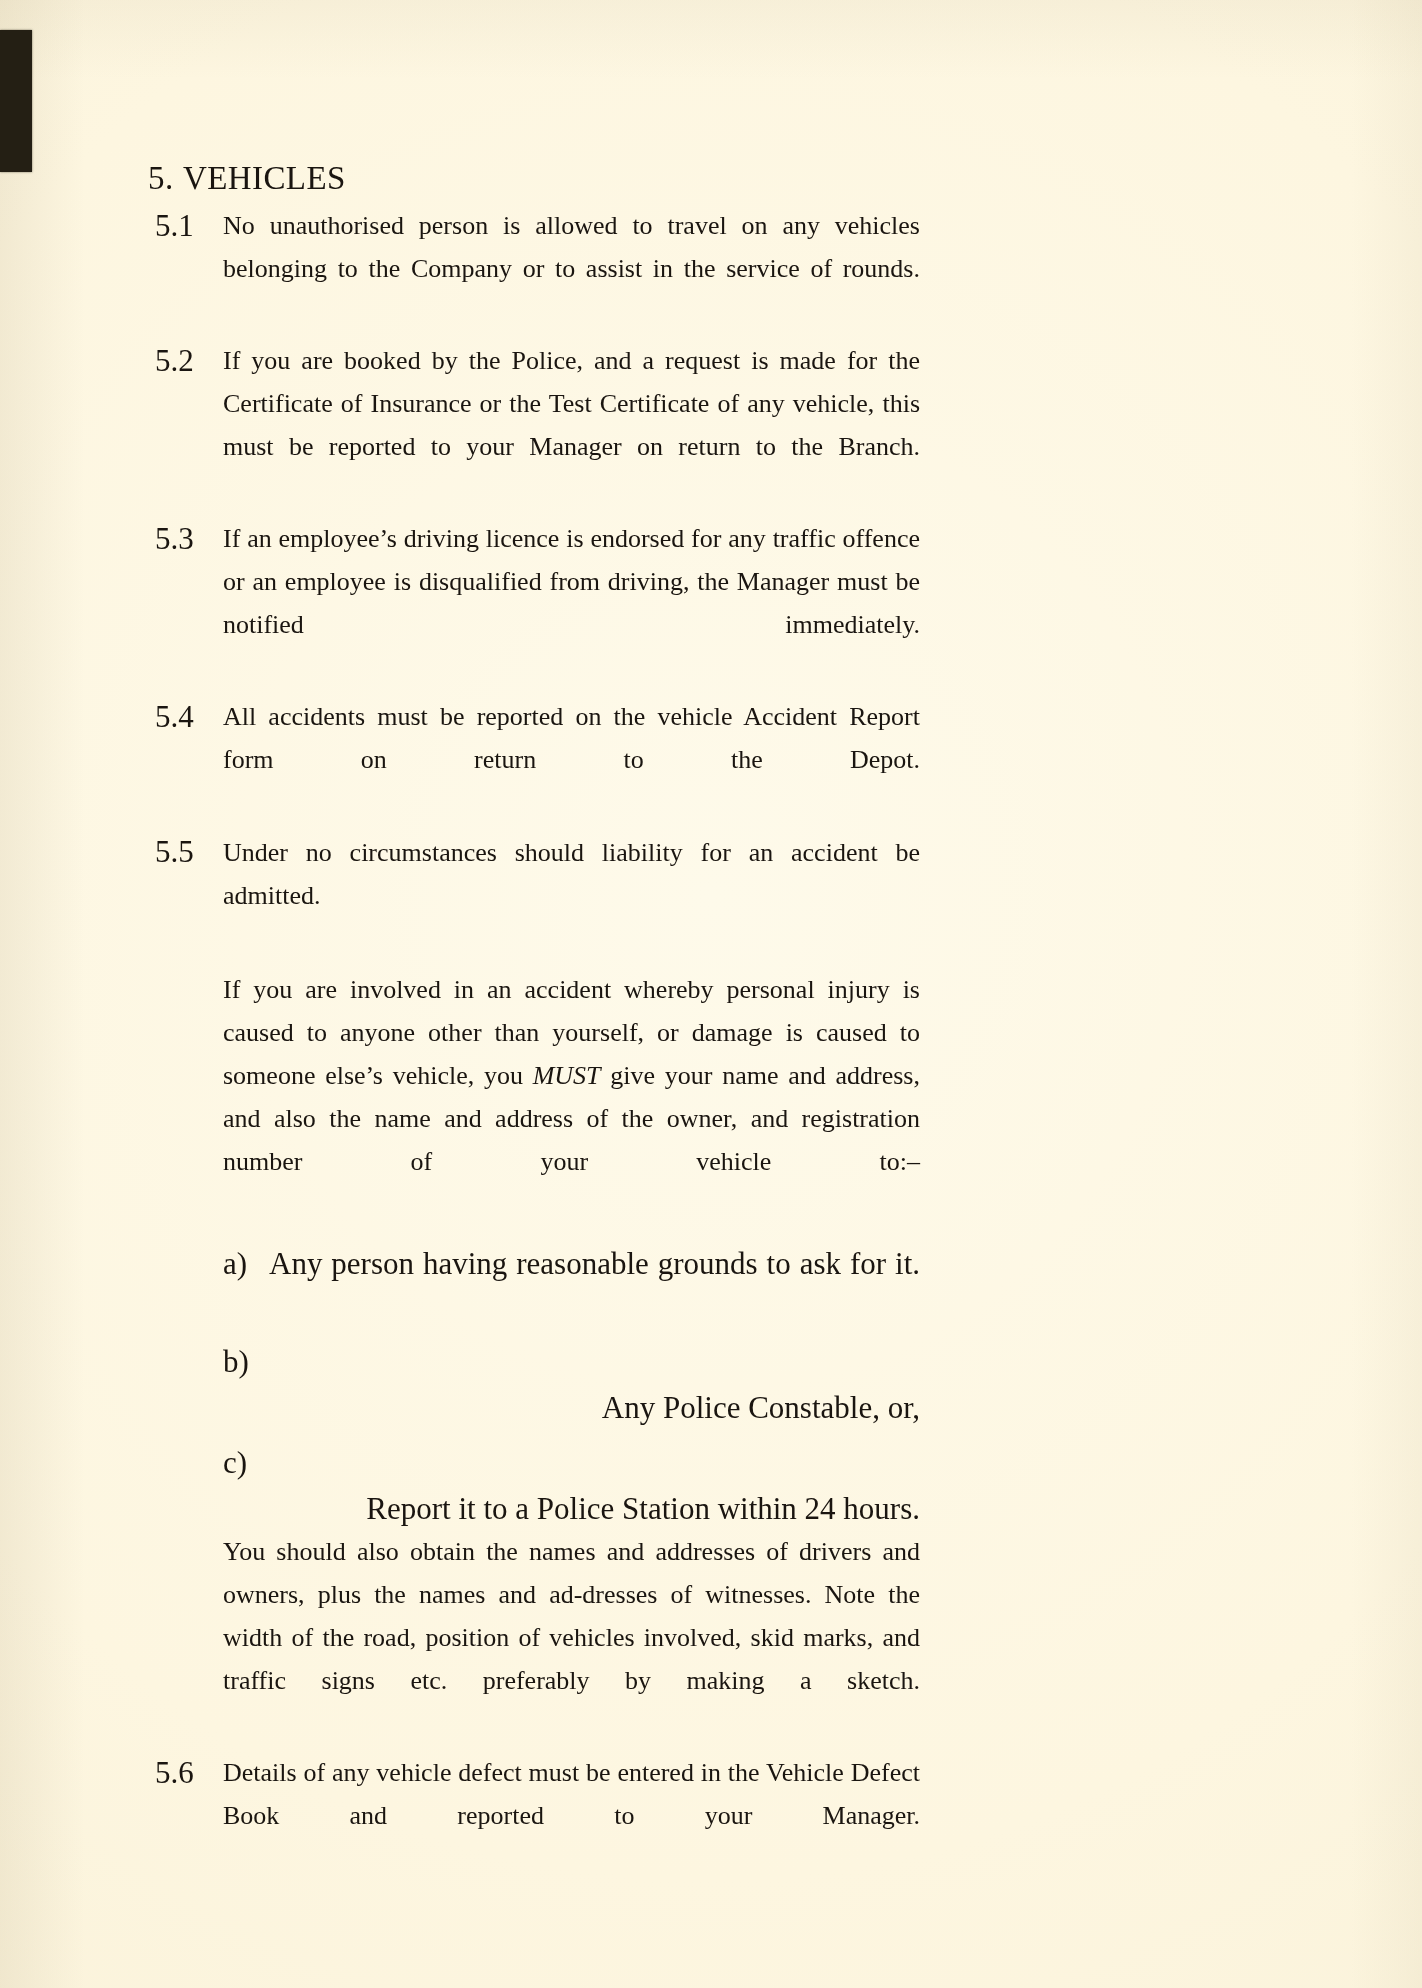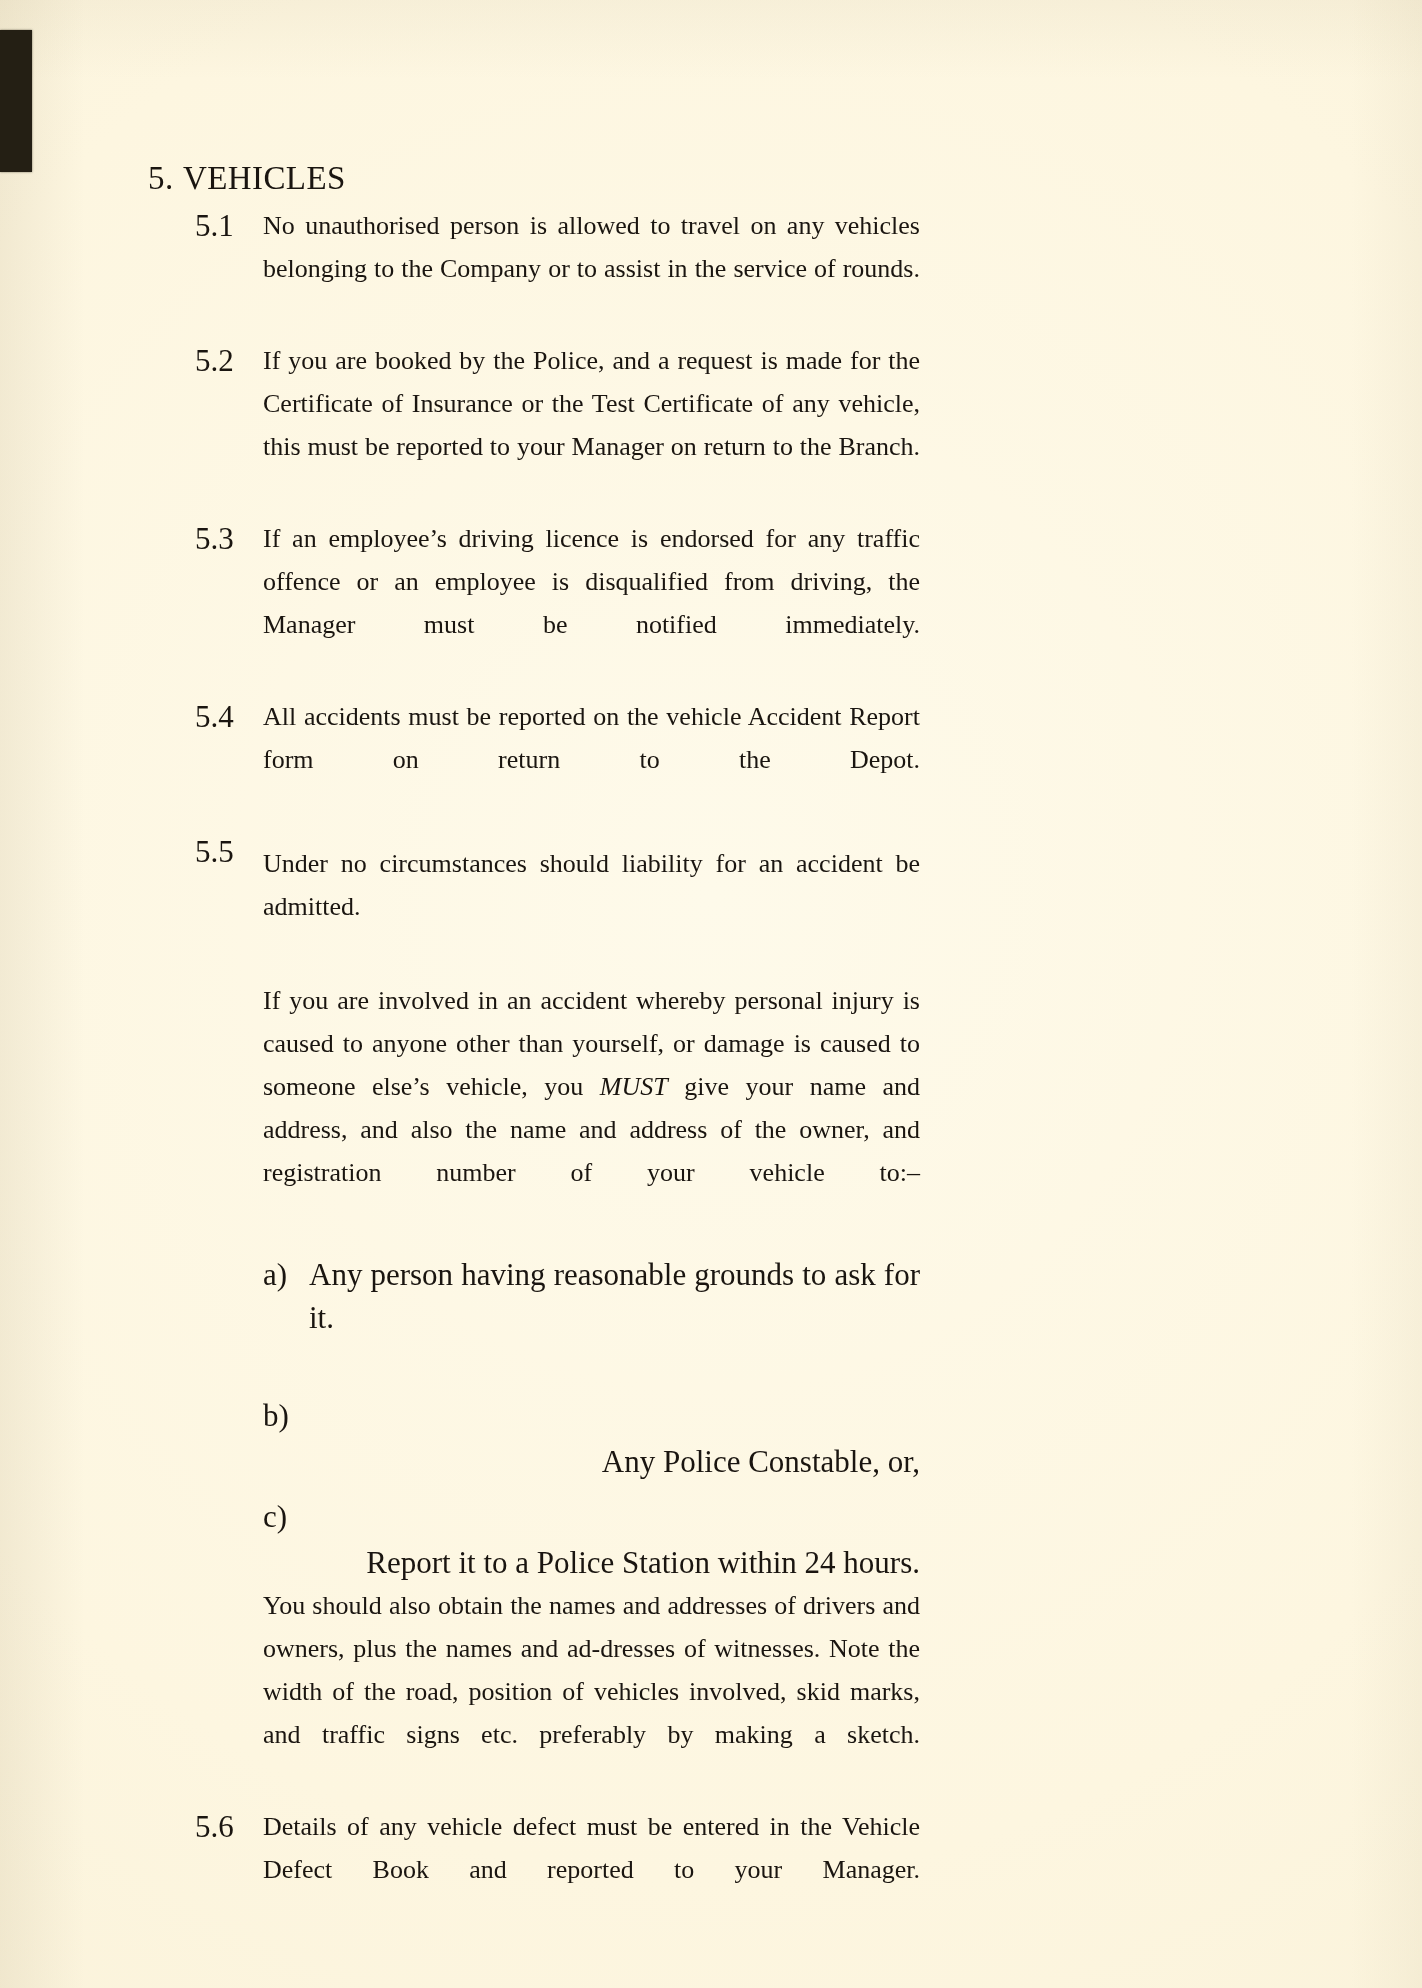--- a/index.html
+++ b/index.html
@@ -90,7 +90,6 @@
     line-height: 43px;
     padding-left: 7px;
     box-sizing: border-box;
-    margin-left: 40px;
   }
   .clause-body {
     flex: 1 1 auto;

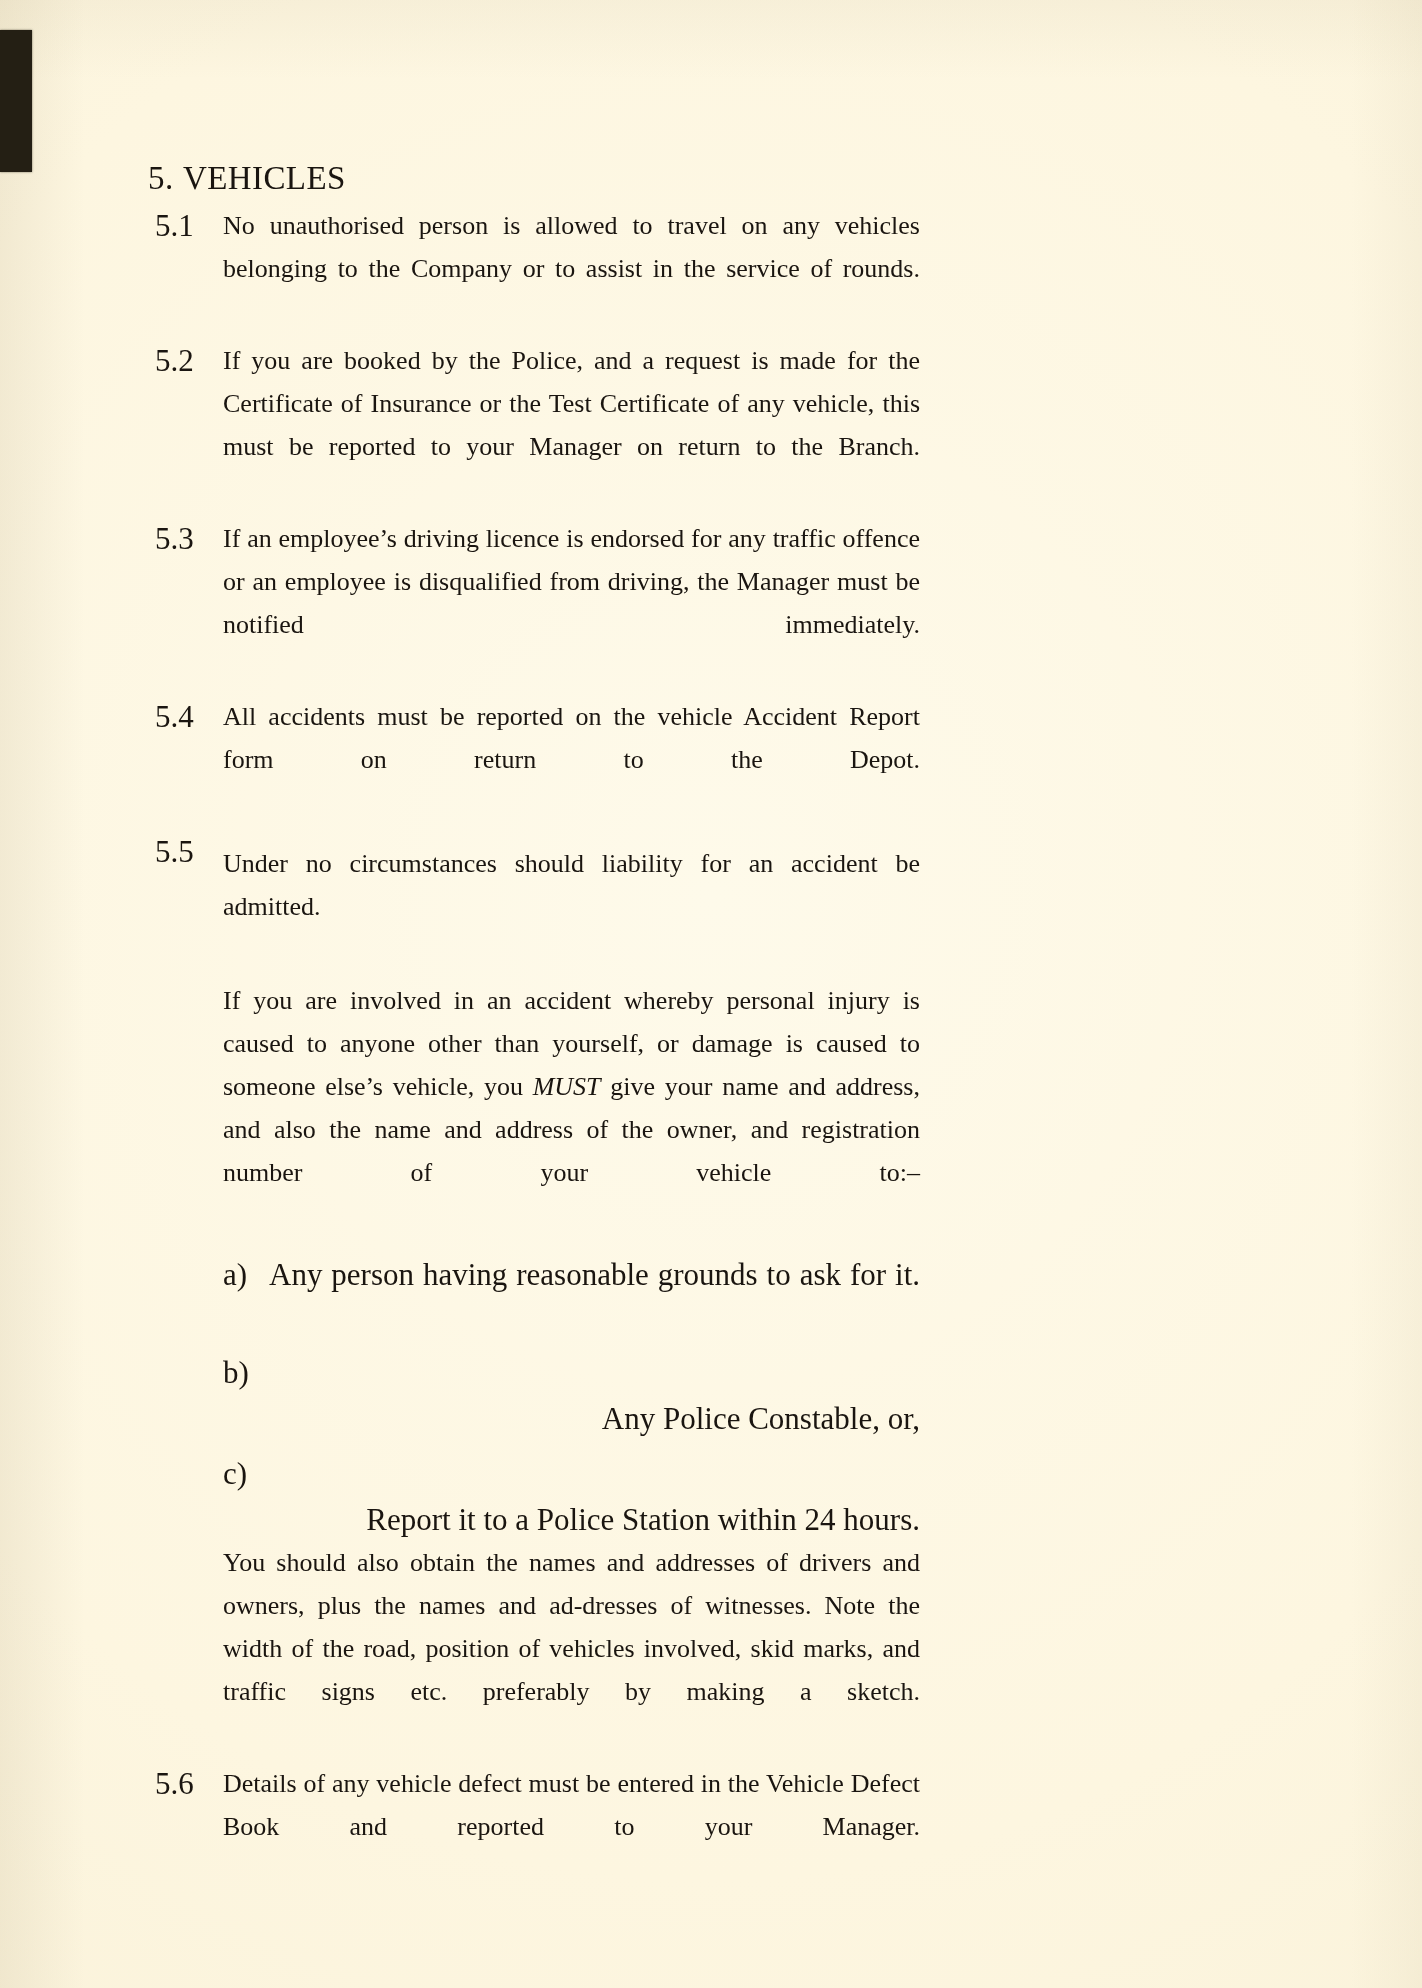--- a/index.html
+++ b/index.html
@@ -208,7 +208,7 @@
       <div class="clause-body">
 
 
-        <p class="para" style="margin-top:12px;">Under no circumstances should liability for an accident be admitted.</p>
+        <p class="para" style="margin-top:1px;">Under no circumstances should liability for an accident be admitted.</p>
 
         <p class="para"><span>If you are involved in an accident whereby personal injury is caused to anyone other than yourself, or damage is caused to someone else’s vehicle, you </span><span class="it">MUST</span><span> give your name and address, and also the name and address of the owner, and registration number of your vehicle to:–</span></p>
 

